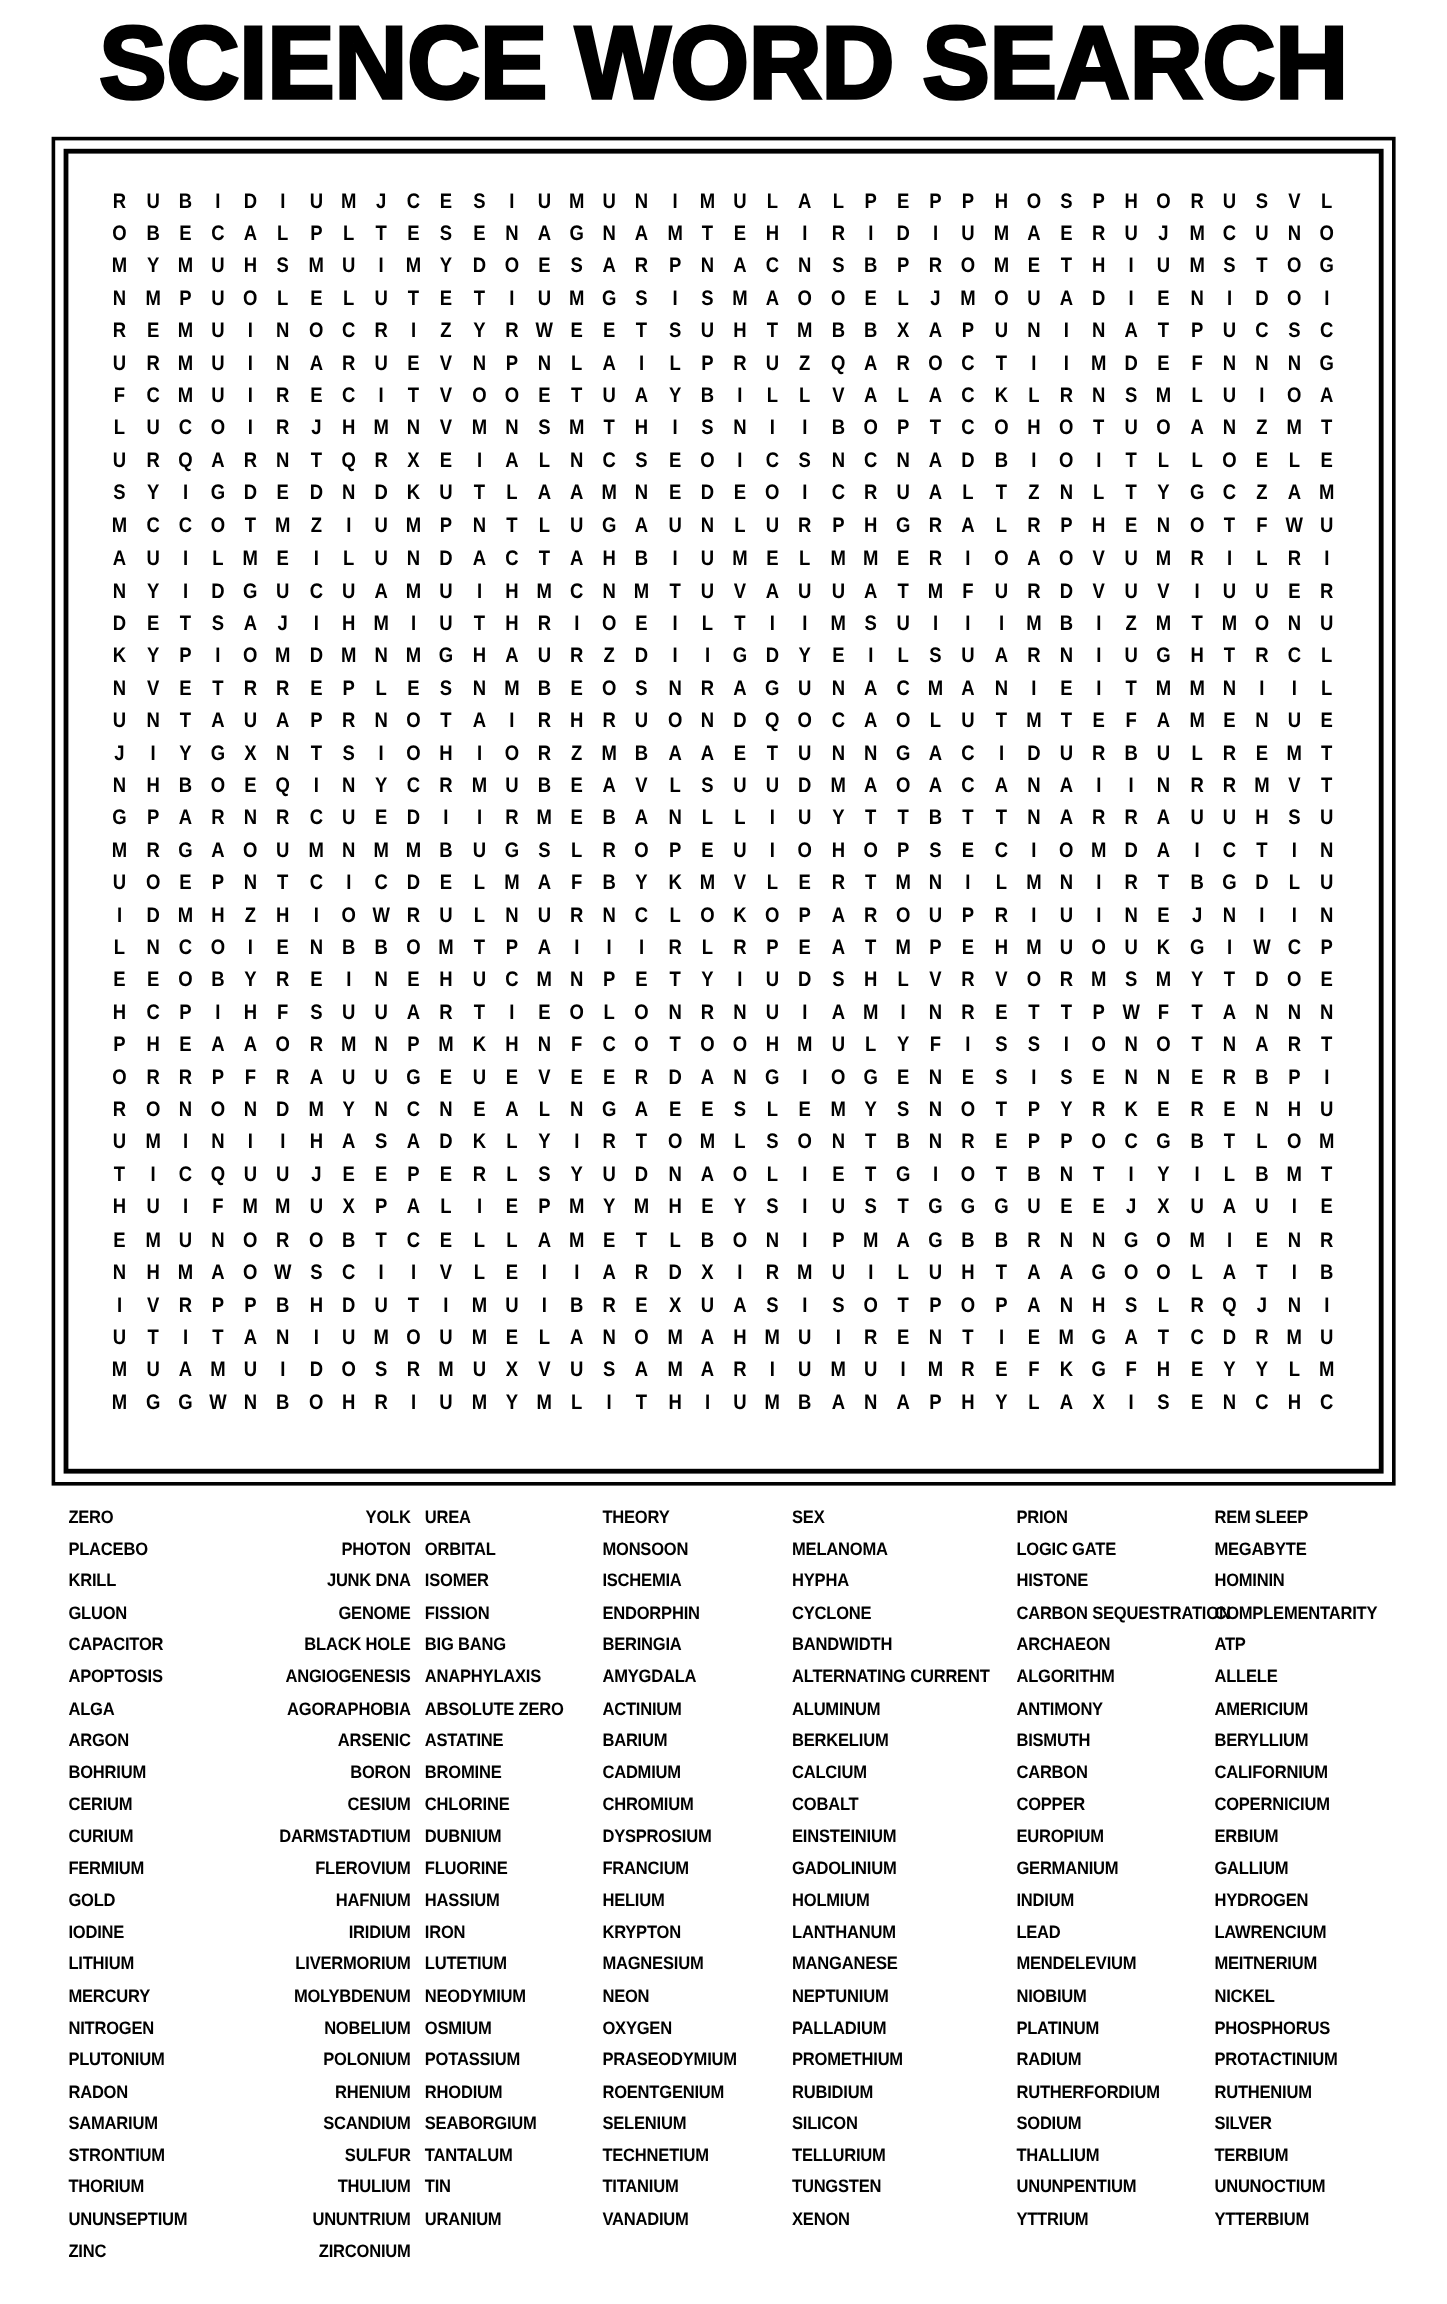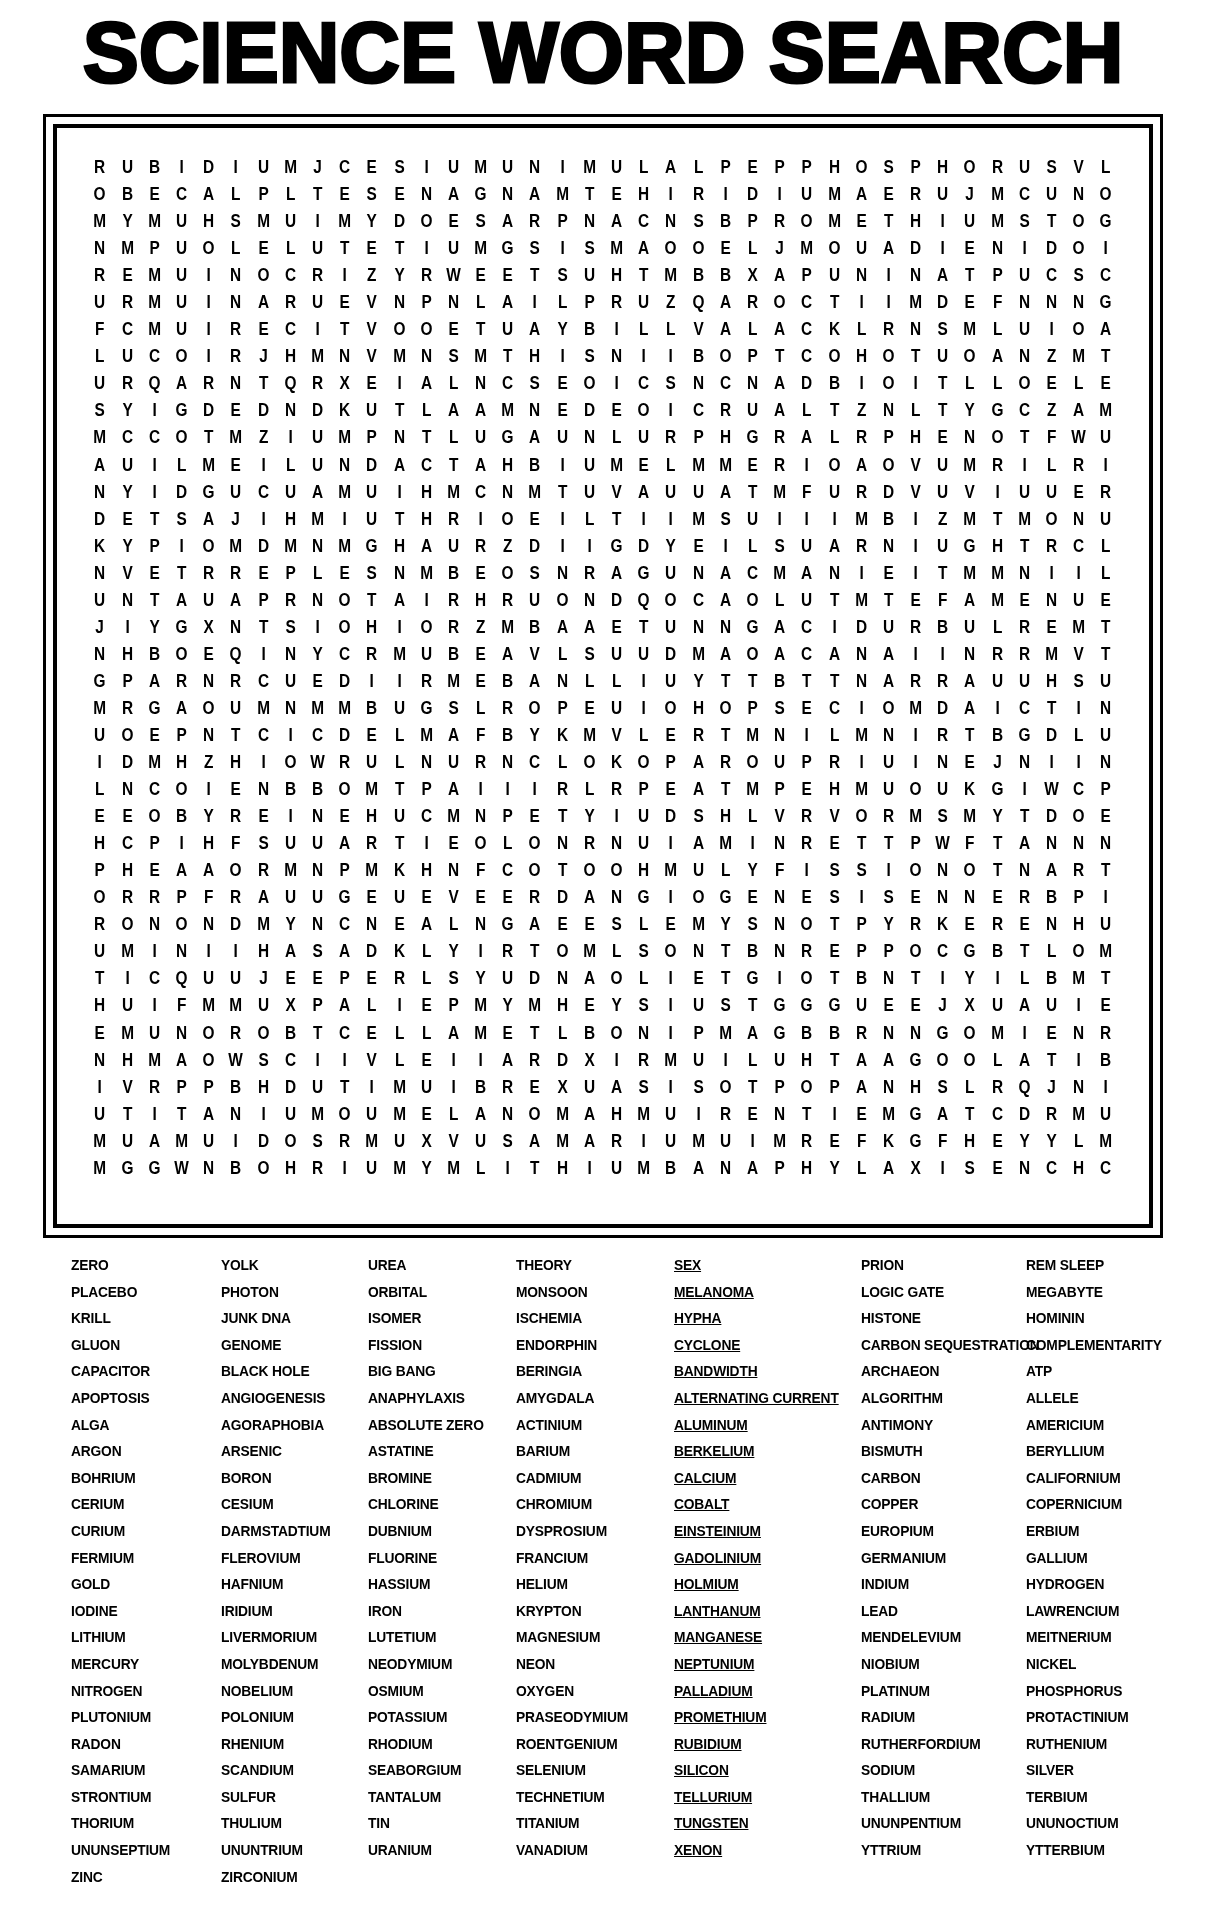--- a/index.html
+++ b/index.html
@@ -72,7 +72,7 @@
   .word-list {
     position: absolute;
     top: 1252px;
-    left: 71px;
+    left: 57px;
     width: 1130px;
     display: flex;
   }

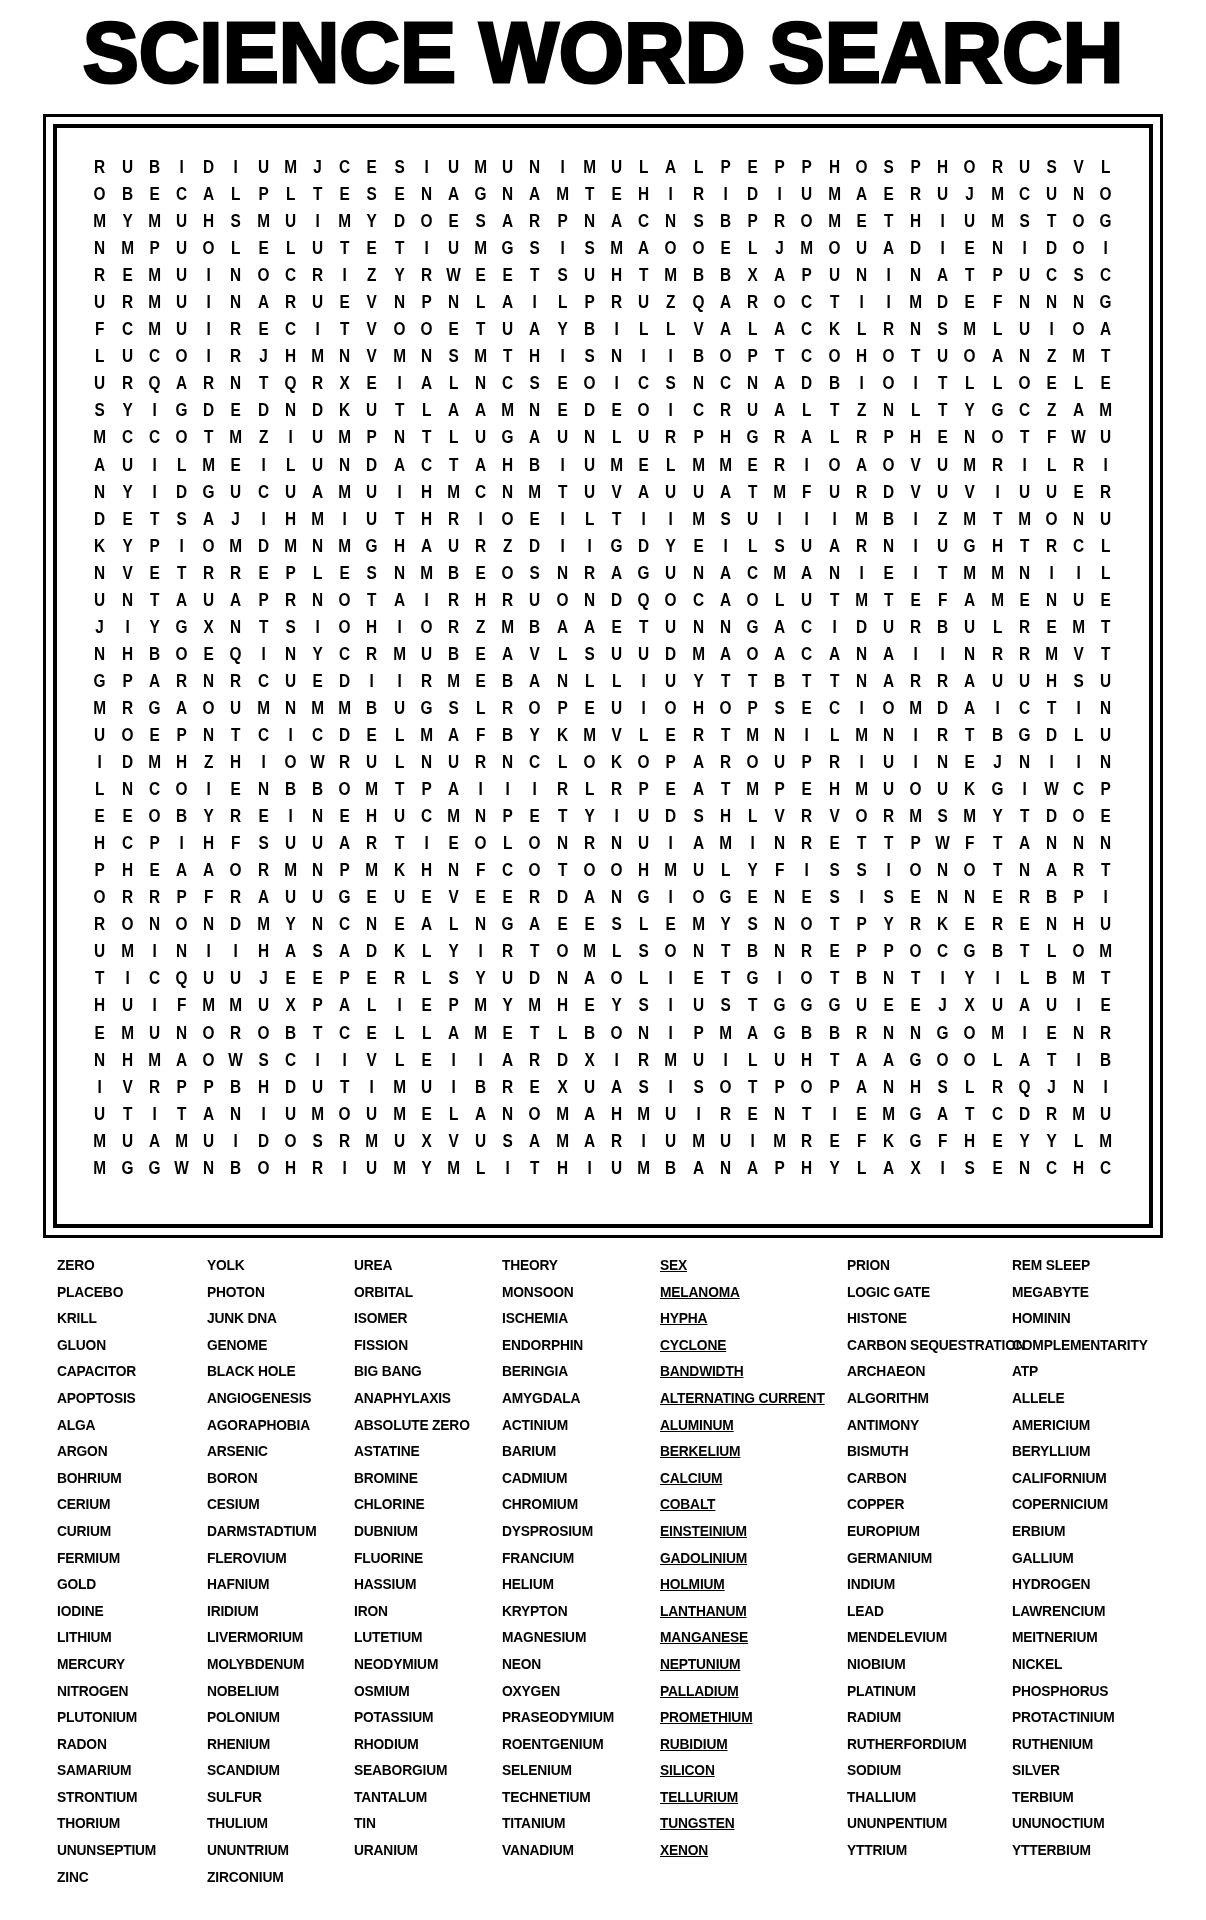--- a/index.html
+++ b/index.html
@@ -78,7 +78,7 @@
   }
   .word-col { flex: 0 0 auto; }
   .word-col:nth-child(1) { width: 150px; }
-  .word-col:nth-child(2) { width: 147px; }
+  .word-col:nth-child(2) { width: 147px; text-align: right; }
   .word-col:nth-child(3) { width: 148px; }
   .word-col:nth-child(4) { width: 158px; }
   .word-col:nth-child(5) { width: 187px; text-decoration: underline; }

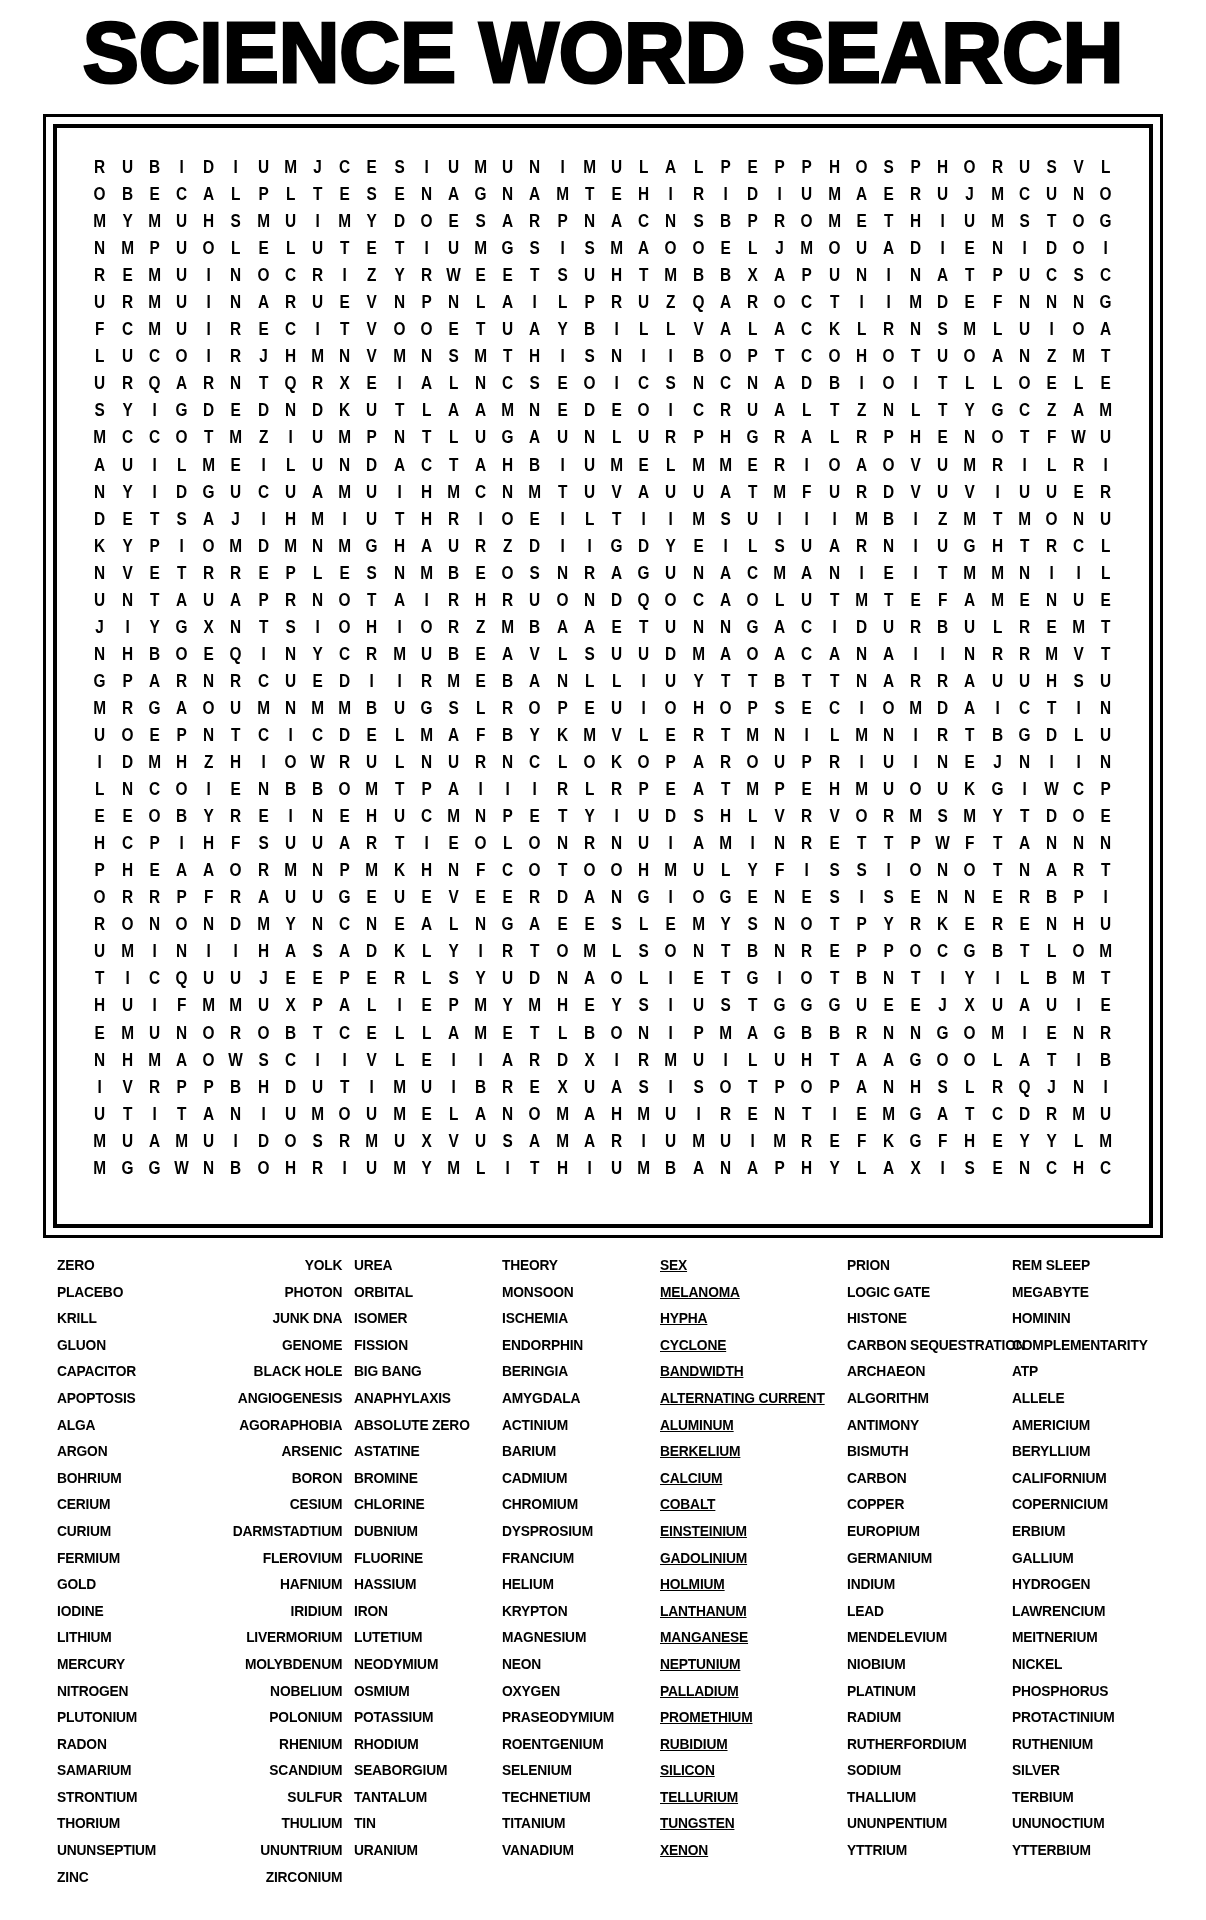--- a/index.html
+++ b/index.html
@@ -81,7 +81,7 @@
   .word-col:nth-child(2) { width: 147px; text-align: right; }
   .word-col:nth-child(3) { width: 148px; }
   .word-col:nth-child(4) { width: 158px; }
-  .word-col:nth-child(5) { width: 187px; text-decoration: underline; }
+  .word-col:nth-child(5) { width: 187px; }
   .word-col:nth-child(6) { width: 165px; }
   .word-col:nth-child(7) { width: 175px; }
   .word-item {

